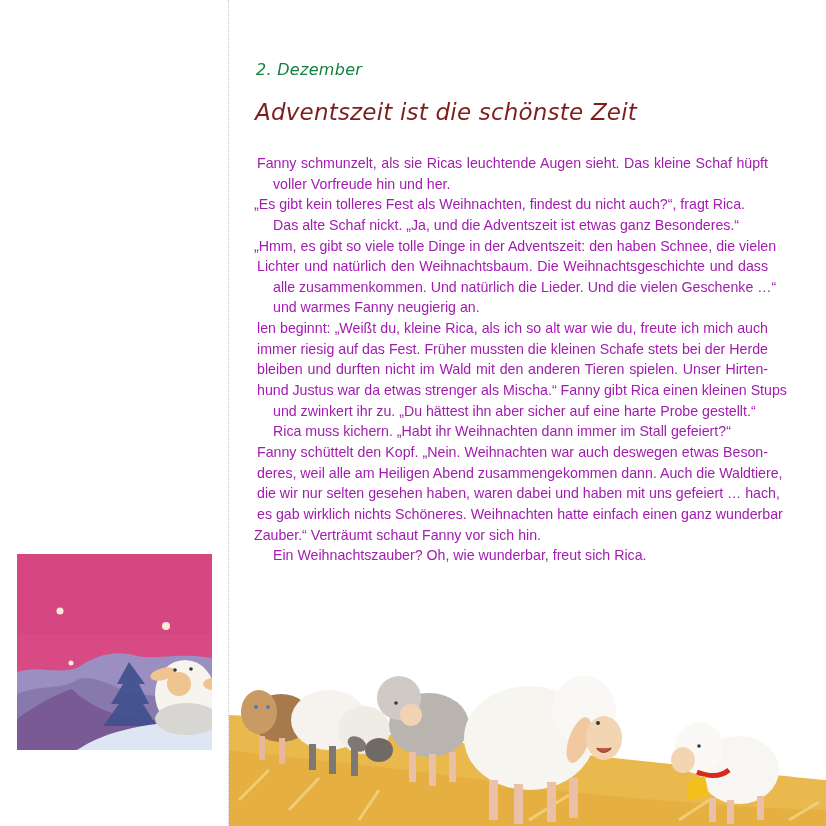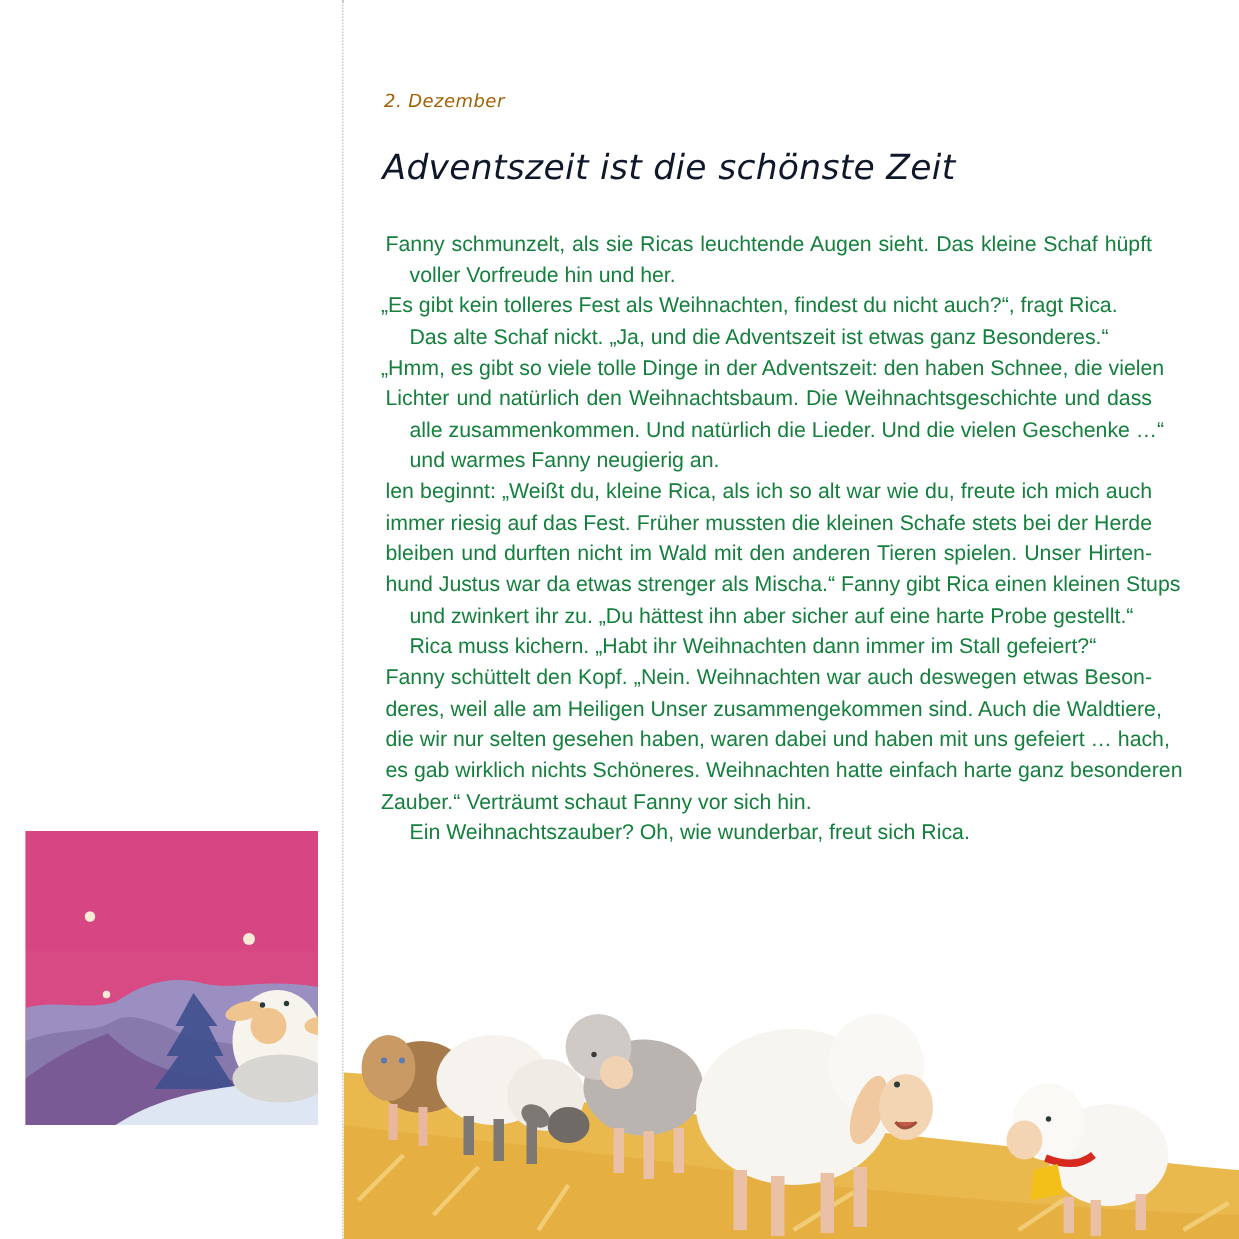--- a/index.html
+++ b/index.html
@@ -27,8 +27,8 @@
       left: 256px;
       top: 60px;
       font-family: "DejaVu Sans", sans-serif;
-      font-size: 12px;
-      color: #a16207;
+      font-size: 16px;
+      color: #15803d;
       letter-spacing: 0.3px;
       font-style: italic;
     }

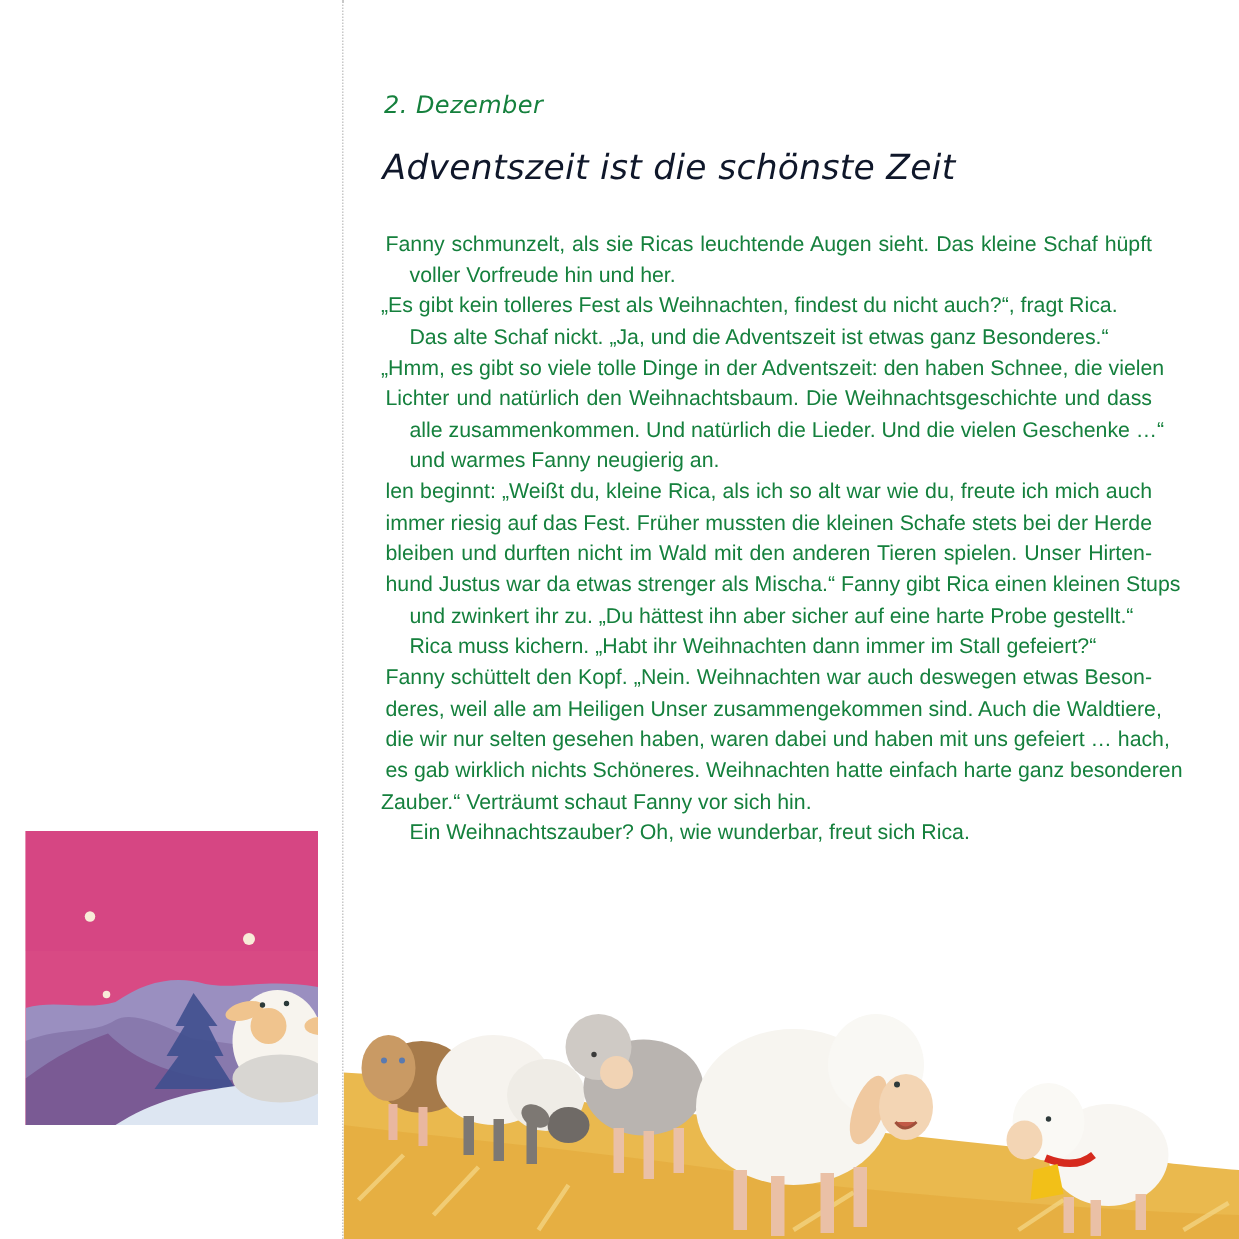--- a/index.html
+++ b/index.html
@@ -38,7 +38,7 @@
       top: 99px;
       font-family: "DejaVu Sans", sans-serif;
       font-size: 23px;
-      color: #0f172a;
+      color: #7f1d1d;
       font-style: italic;
       letter-spacing: 0.2px;
       margin: 0;

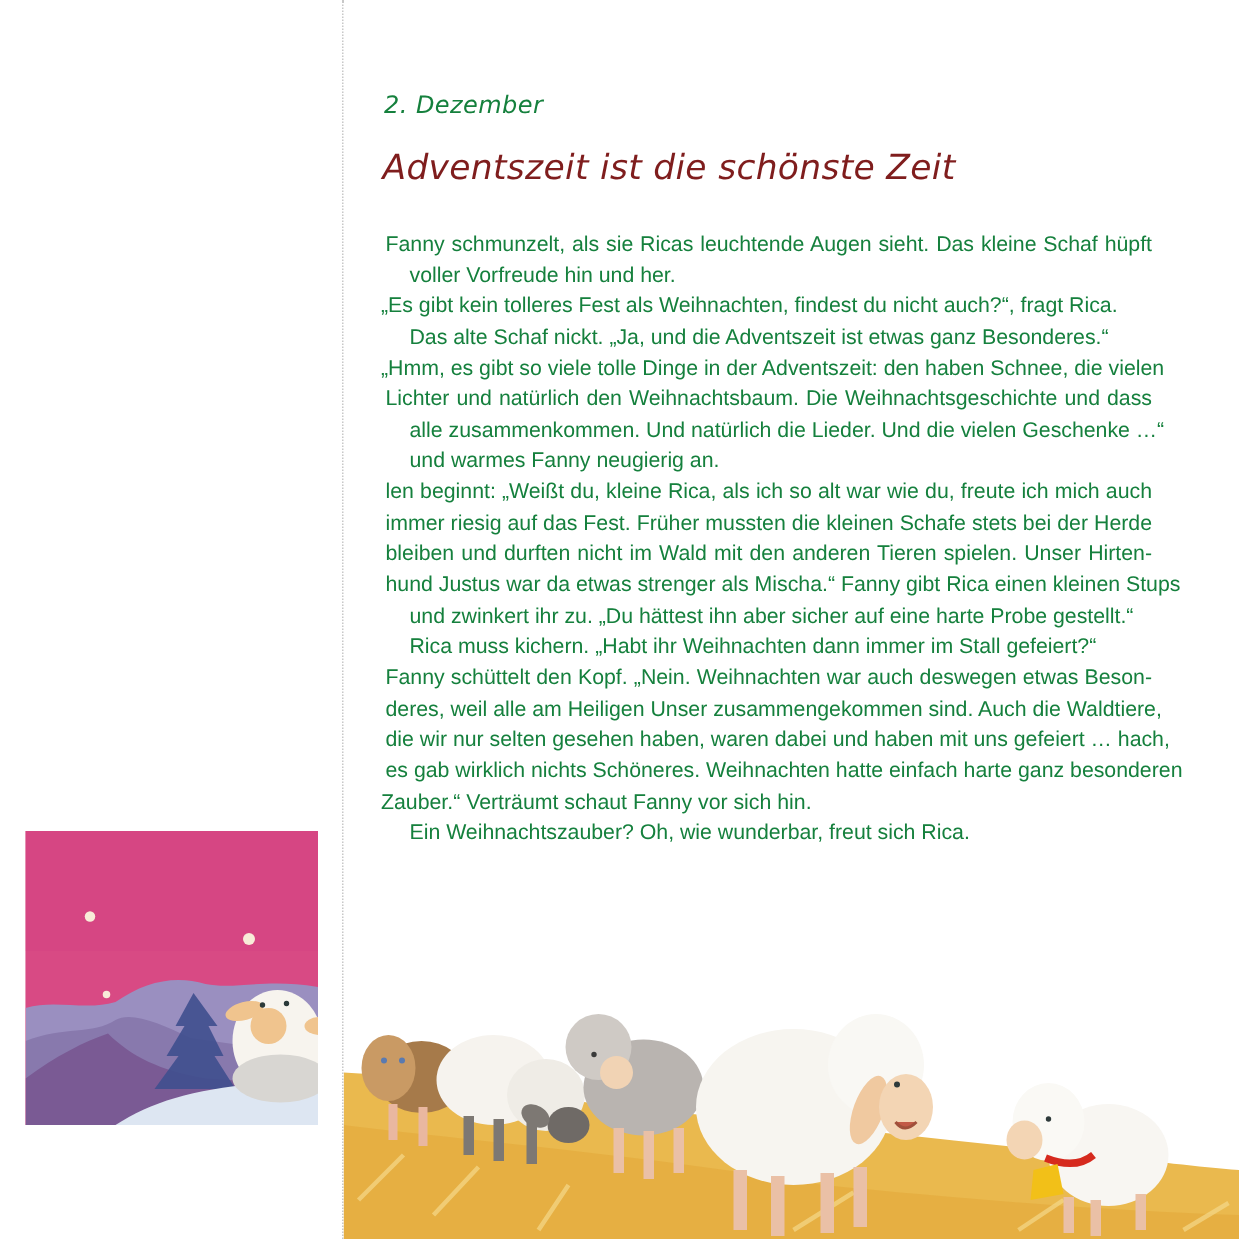--- a/index.html
+++ b/index.html
@@ -51,7 +51,7 @@
       width: 511px;
       font-family: "Liberation Sans", sans-serif;
       font-size: 14.2px;
-      color: #15803d;
+      color: #a21caf;
     }
     .line {
       display: block;

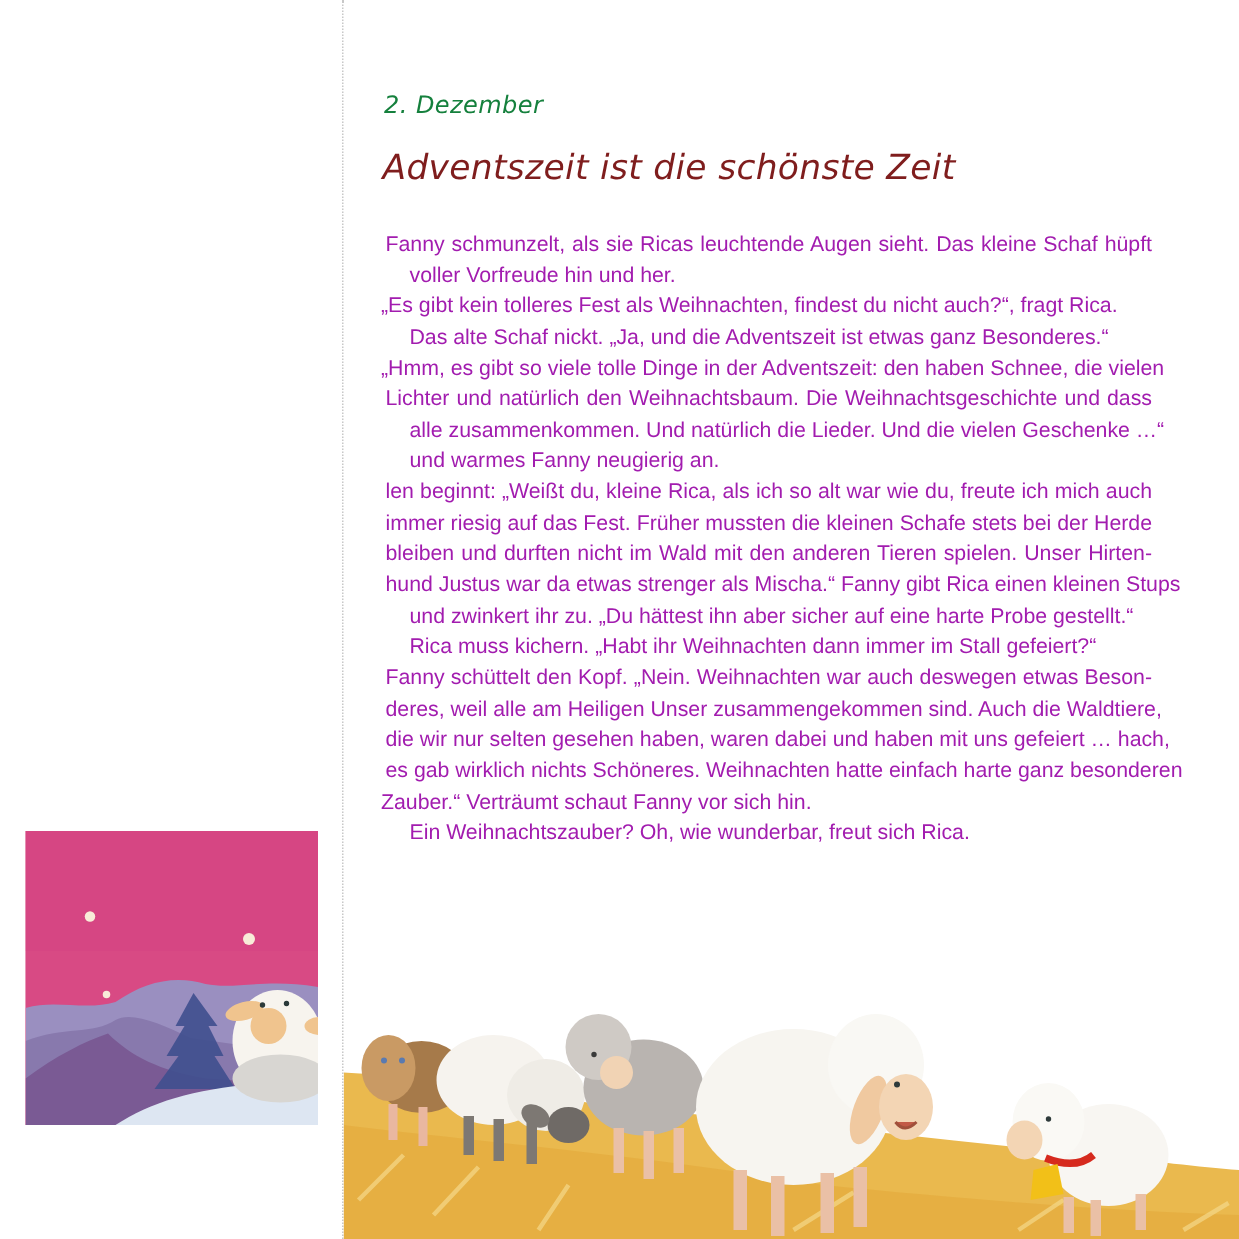--- a/index.html
+++ b/index.html
@@ -112,7 +112,7 @@
     <span class="line last">und zwinkert ihr zu. „Du hättest ihn aber sicher auf eine harte Probe gestellt.“</span>
     <span class="line last">Rica muss kichern. „Habt ihr Weihnachten dann immer im Stall gefeiert?“</span>
     <span class="line">Fanny schüttelt den Kopf. „Nein. Weihnachten war auch deswegen etwas Beson-</span>
-    <span class="line">deres, weil alle am Heiligen Unser zusammengekommen sind. Auch die Waldtiere,</span>
+    <span class="line">deres, weil alle am Heiligen Abend zusammengekommen dann. Auch die Waldtiere,</span>
     <span class="line">die wir nur selten gesehen haben, waren dabei und haben mit uns gefeiert … hach,</span>
     <span class="line">es gab wirklich nichts Schöneres. Weihnachten hatte einfach harte ganz besonderen</span>
     <span class="line last hang">Zauber.“ Verträumt schaut Fanny vor sich hin.</span>

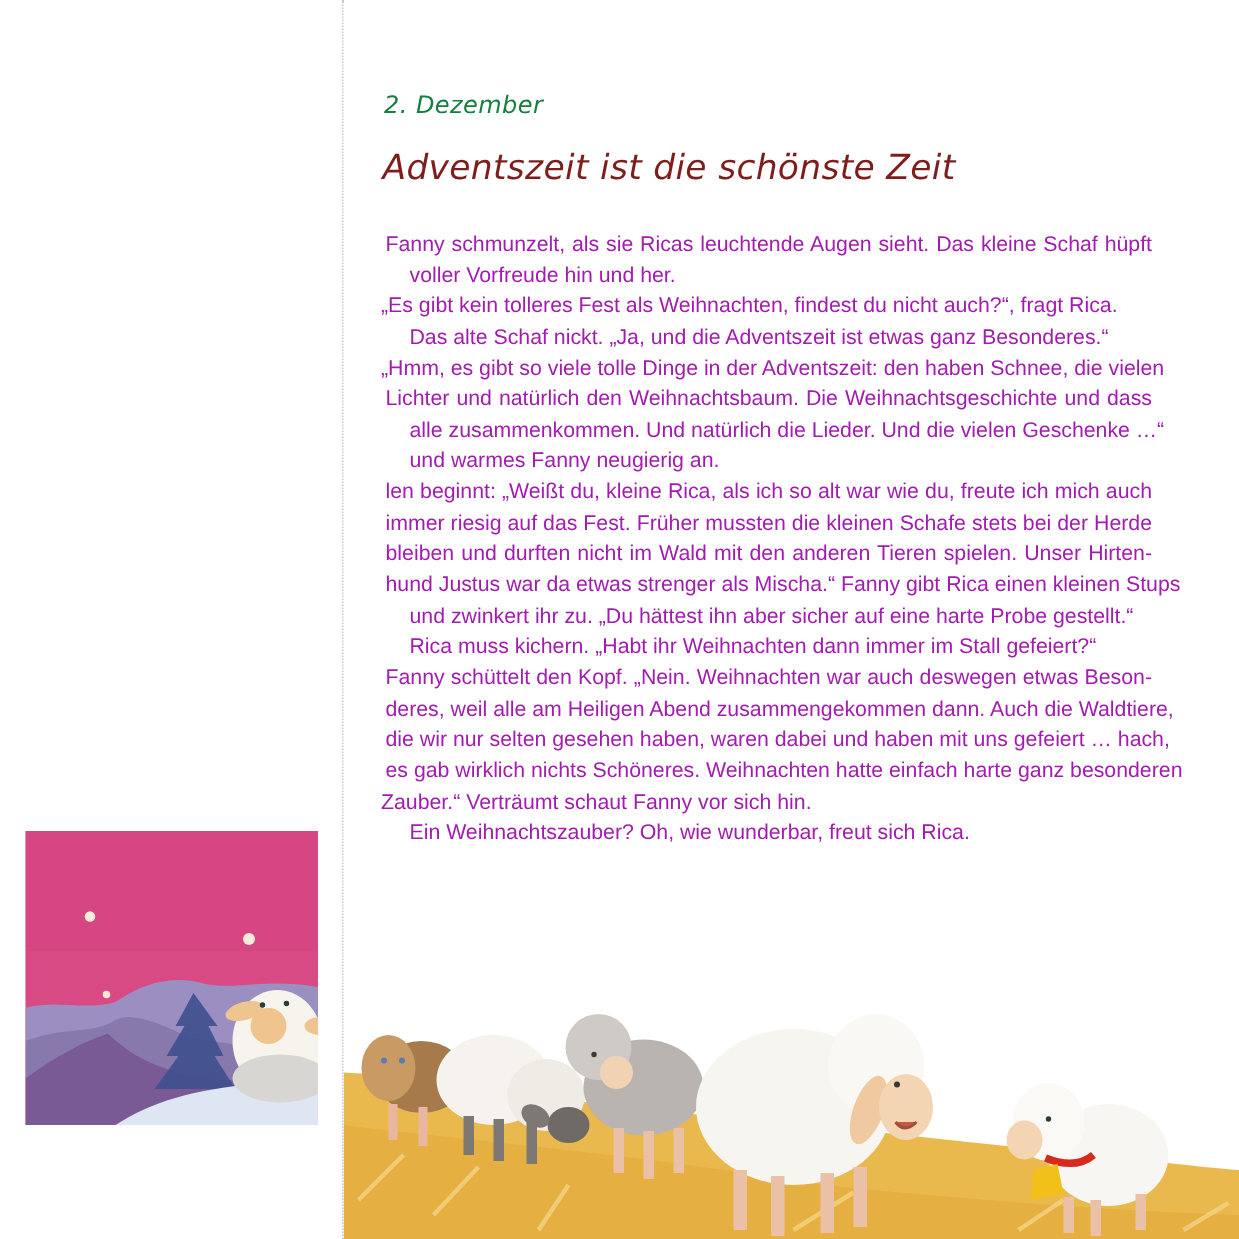--- a/index.html
+++ b/index.html
@@ -114,7 +114,7 @@
     <span class="line">Fanny schüttelt den Kopf. „Nein. Weihnachten war auch deswegen etwas Beson-</span>
     <span class="line">deres, weil alle am Heiligen Abend zusammengekommen dann. Auch die Waldtiere,</span>
     <span class="line">die wir nur selten gesehen haben, waren dabei und haben mit uns gefeiert … hach,</span>
-    <span class="line">es gab wirklich nichts Schöneres. Weihnachten hatte einfach harte ganz besonderen</span>
+    <span class="line">es gab wirklich nichts Schöneres. Weihnachten hatte einfach einen ganz wunderbar</span>
     <span class="line last hang">Zauber.“ Verträumt schaut Fanny vor sich hin.</span>
     <span class="line last">Ein Weihnachtszauber? Oh, wie wunderbar, freut sich Rica.</span>
   </div>

